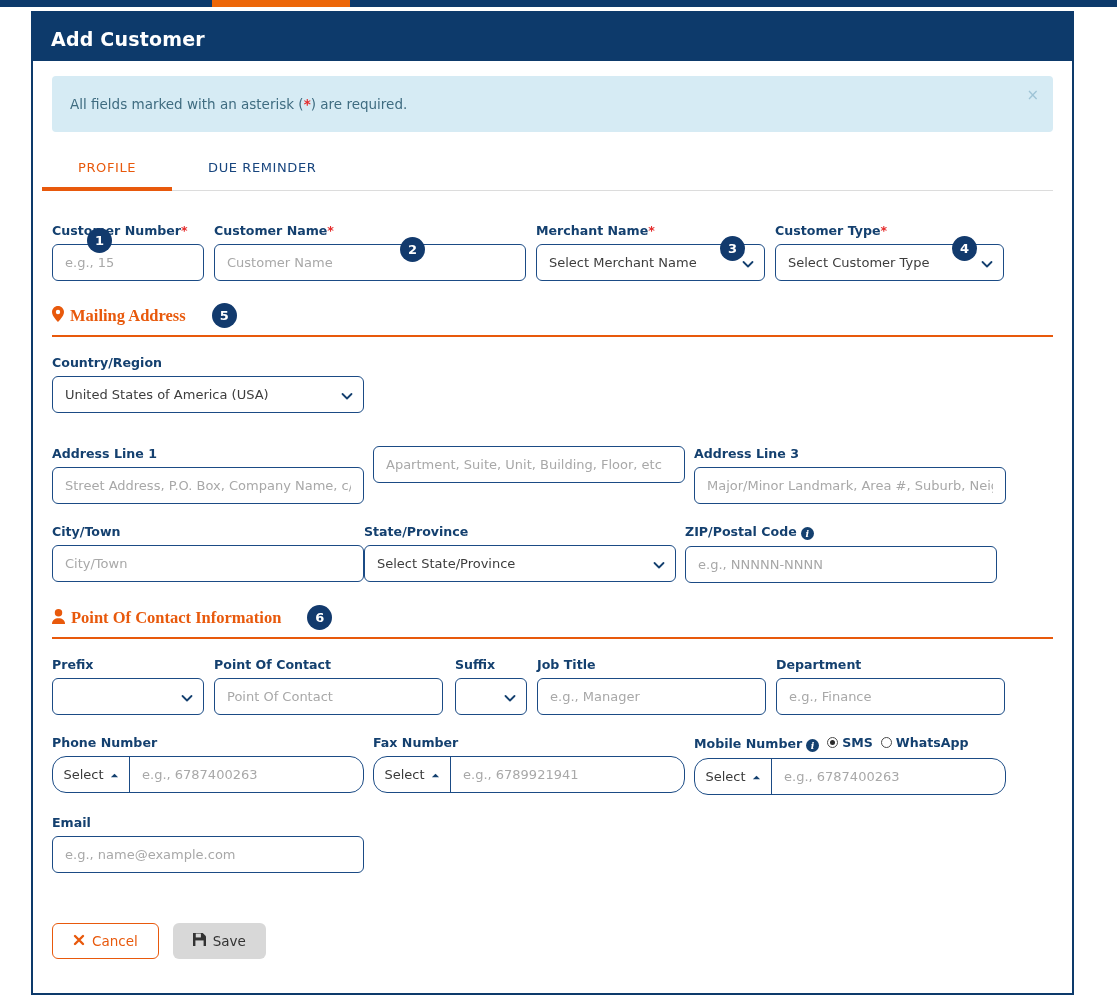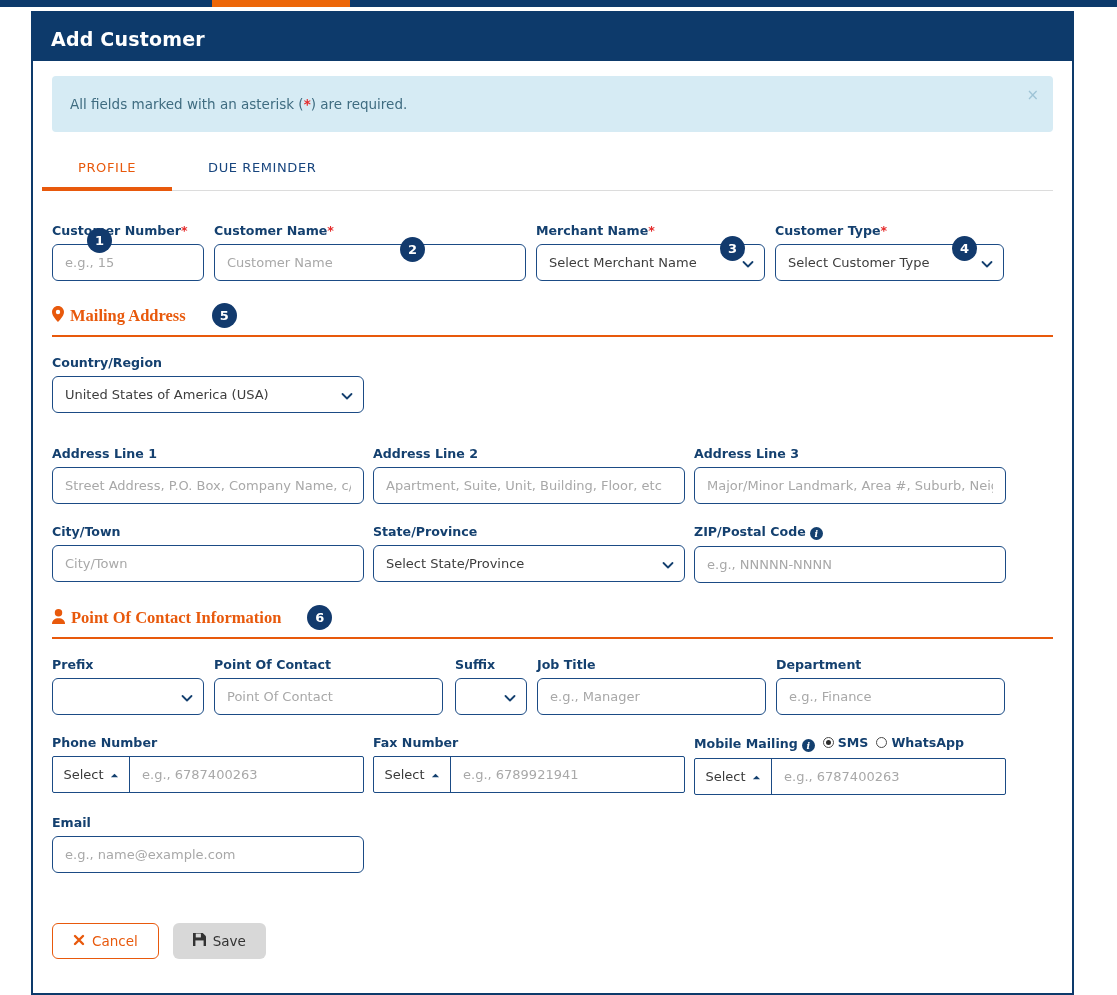--- a/index.html
+++ b/index.html
@@ -344,7 +344,6 @@
           <input class="ctl" type="text" placeholder="Street Address, P.O. Box, Company Name, c/o" style="">
         </div>
         <div class="fld" style="width:312px; margin-left:9px;">
-          <label class="lbl">Address Line 2</label>
           <input class="ctl" type="text" placeholder="Apartment, Suite, Unit, Building, Floor, etc" style="">
         </div>
         <div class="fld" style="width:312px; margin-left:9px;">

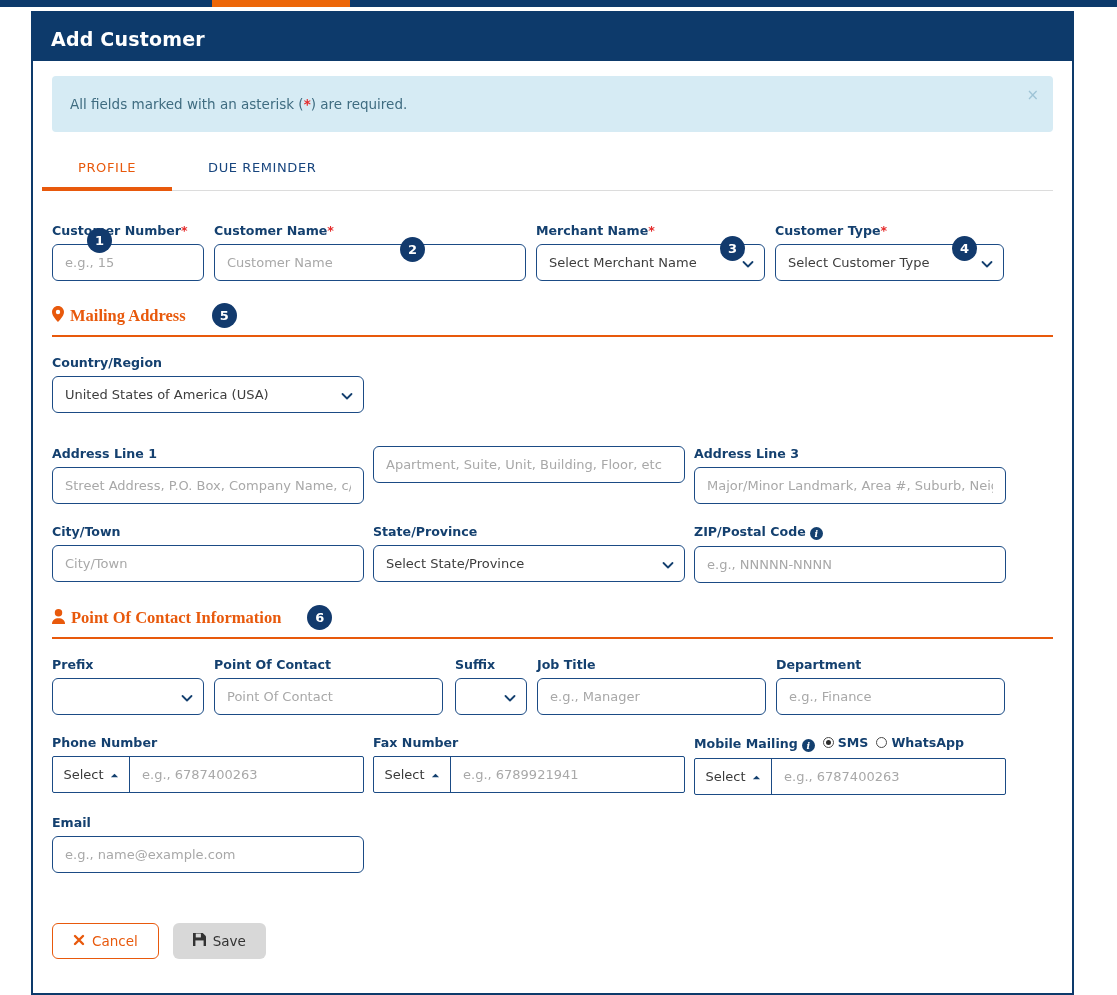--- a/index.html
+++ b/index.html
@@ -357,7 +357,7 @@
           <label class="lbl">City/Town</label>
           <input class="ctl" type="text" placeholder="City/Town" style="">
         </div>
-        <div class="fld" style="width:312px; margin-left:9px;">
+        <div class="fld" style="width:312px; ">
           <label class="lbl">State/Province</label>
           <div class="selectbox">
             <span class="val">Select State/Province</span>

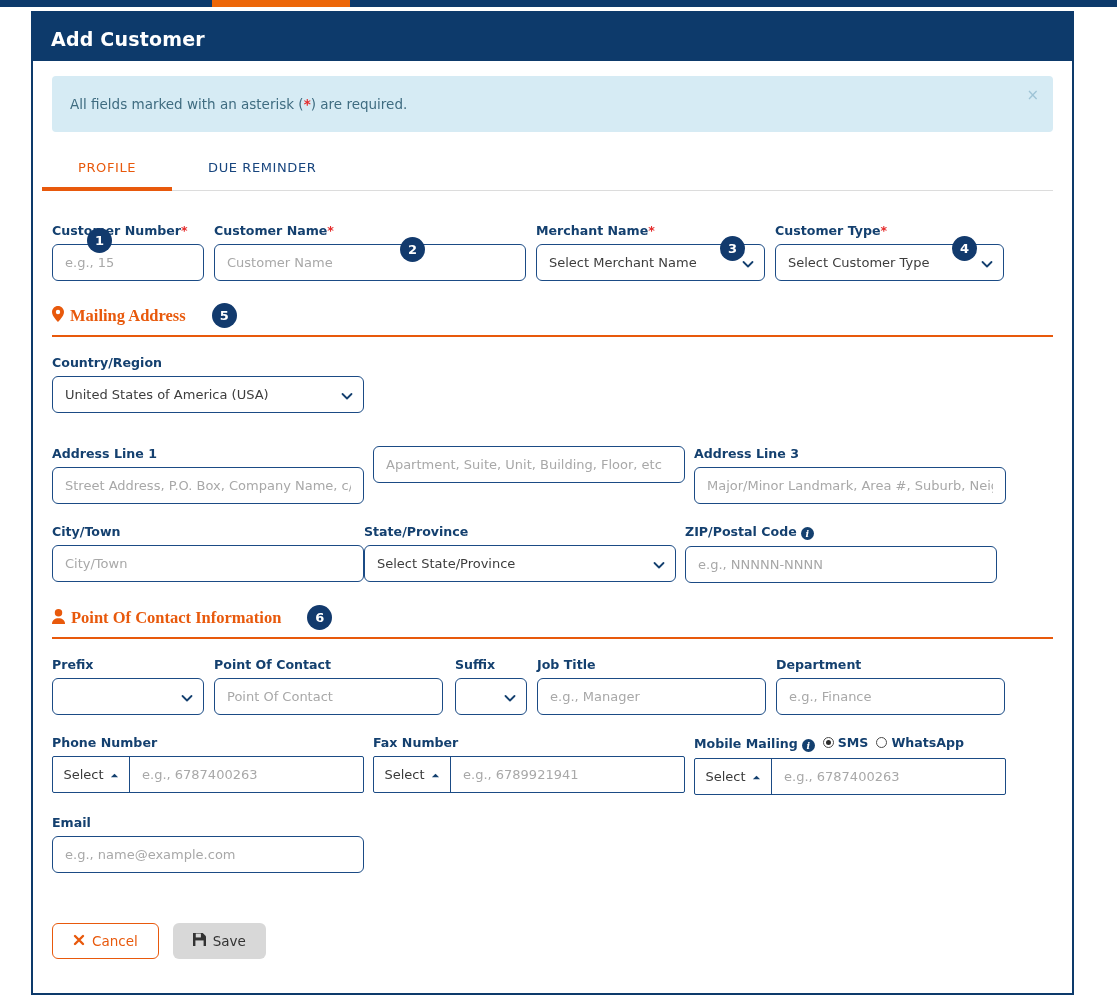--- a/index.html
+++ b/index.html
@@ -459,7 +459,7 @@
         </div>
 
         <div class="fld" style="width:312px; margin-left:9px;">
-          <label class="lbl"><span>Mobile Mailing</span><span class="info-ico">i</span><span class="radio-inline">
+          <label class="lbl"><span>Mobile Number</span><span class="info-ico">i</span><span class="radio-inline">
                 <span class="radio-dot on"></span>
                 <span>SMS</span>
               </span><span class="radio-inline">

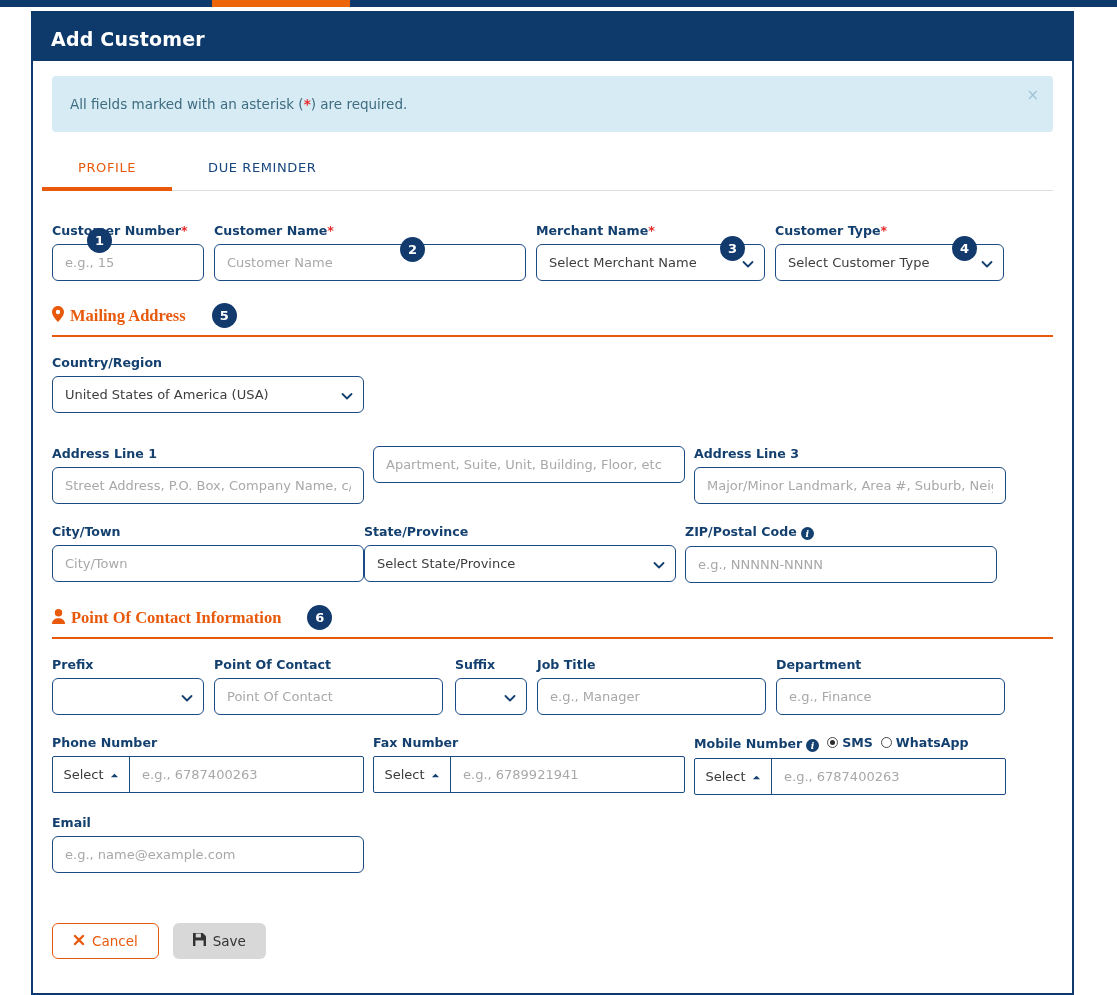--- a/index.html
+++ b/index.html
@@ -195,7 +195,7 @@
     width: 100%;
     height: 37px;
     border: 1px solid #1b4b85;
-    border-radius: 2px;
+    border-radius: 14px;
     overflow: hidden;
     background: #fff;
   }

